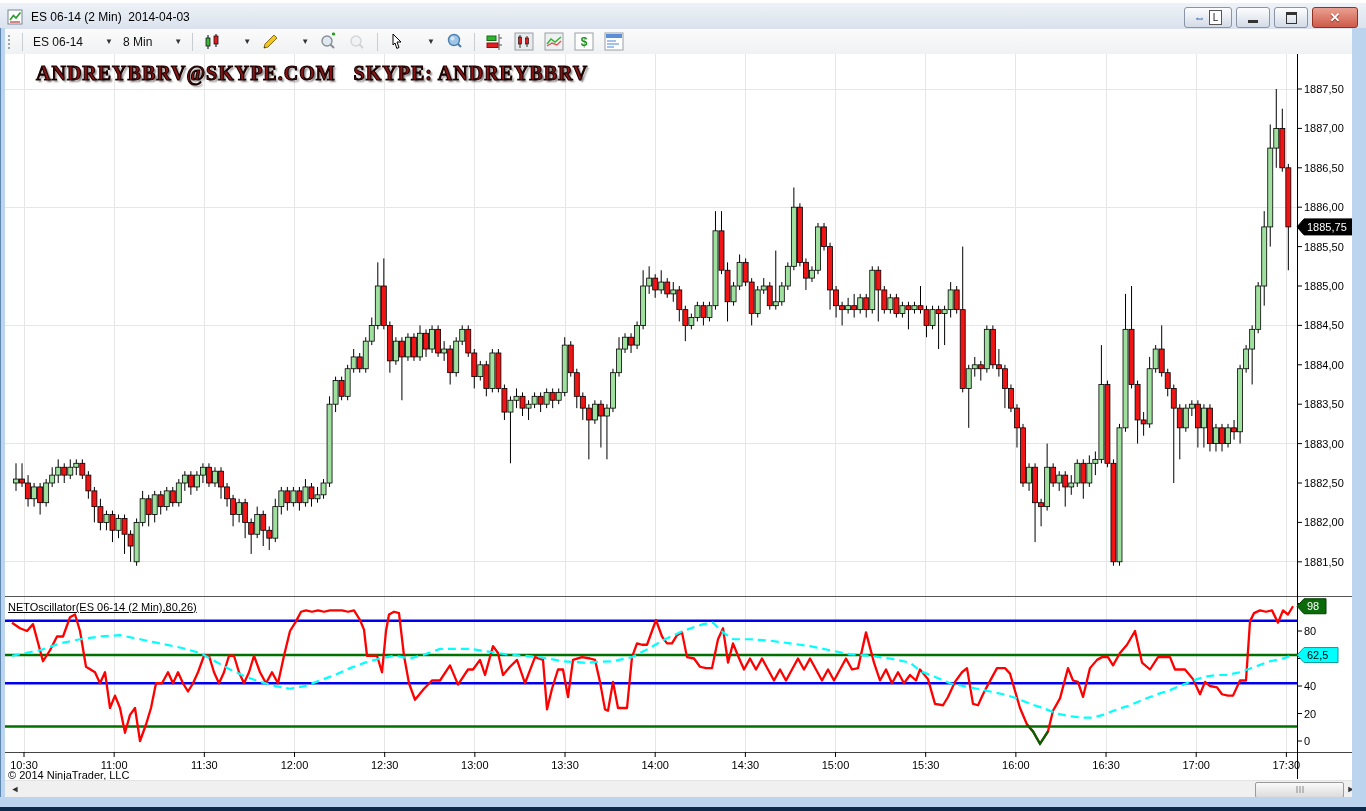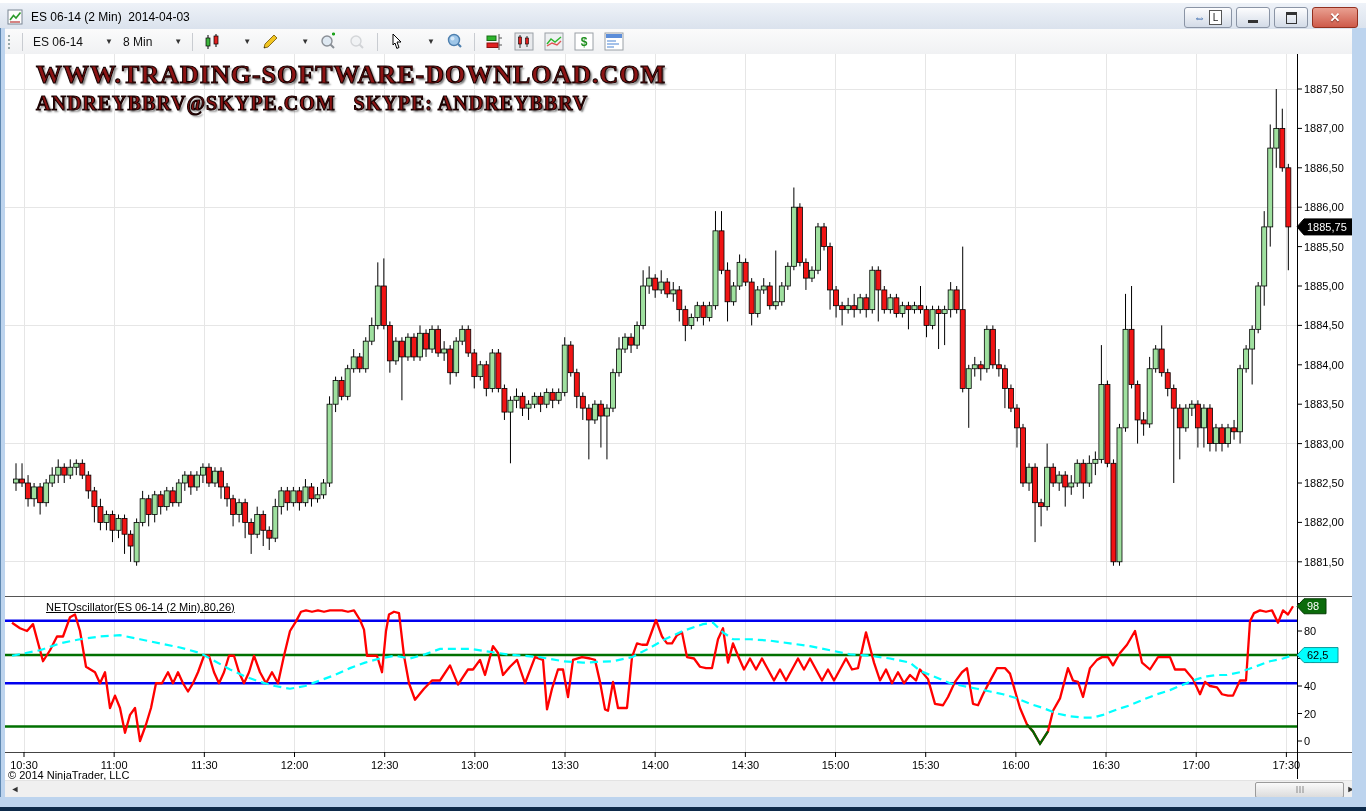--- a/index.html
+++ b/index.html
@@ -635,7 +635,6 @@
     </svg>
 
   <div id="watermark">
-    <div id="wm1">WWW.TRADING-SOFTWARE-DOWNLOAD.COM</div>
     <div id="wm2">ANDREYBBRV@SKYPE.COM   SKYPE: ANDREYBBRV</div>
   </div>
 

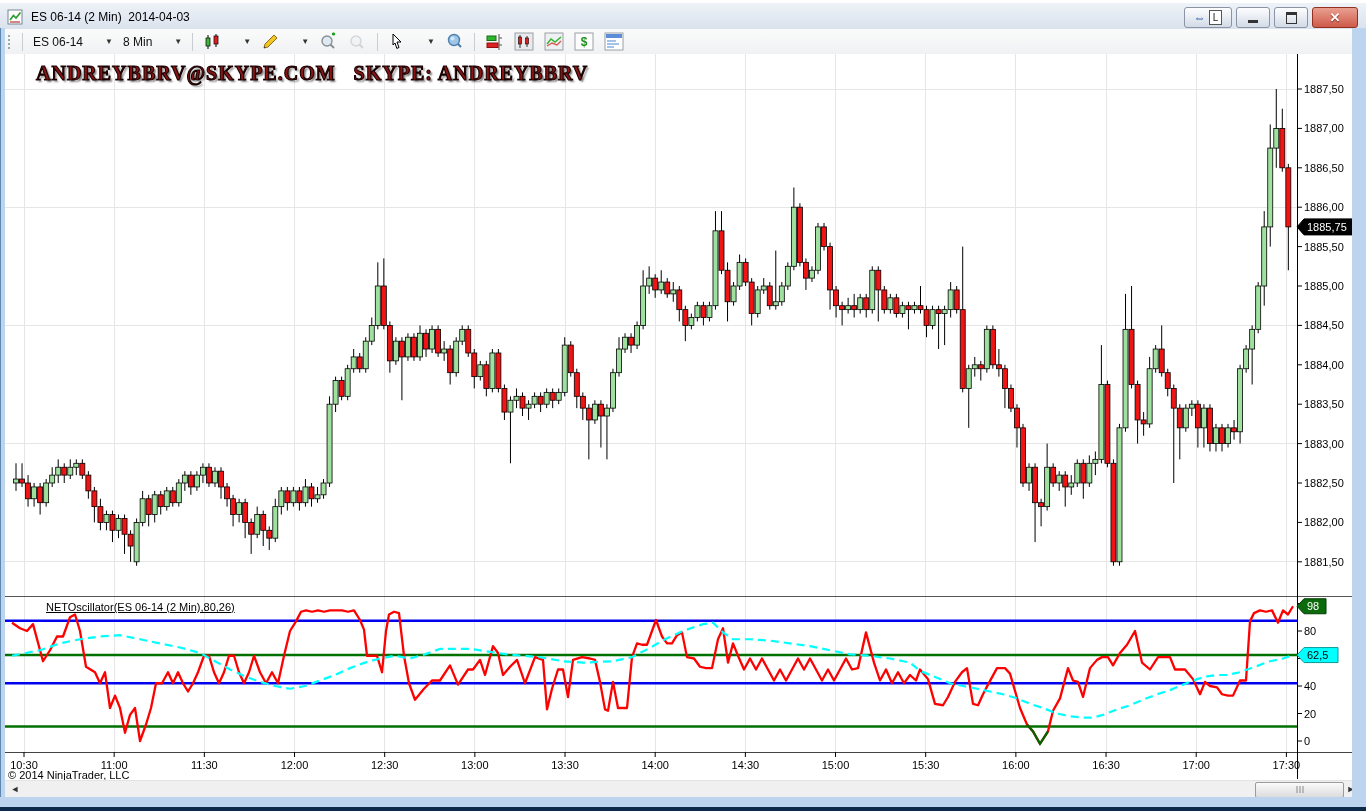--- a/index.html
+++ b/index.html
@@ -44,7 +44,7 @@
 
   
   #indicator-label{position:absolute;left:8px;top:601px;font-size:11px;color:#000;
-    text-decoration:underline;z-index:20;margin-left:38px;}
+    text-decoration:underline;z-index:20;}
   #copyright{position:absolute;left:8px;top:737px;font-size:11px;color:#000;z-index:20;margin-top:32px;}
 
   

